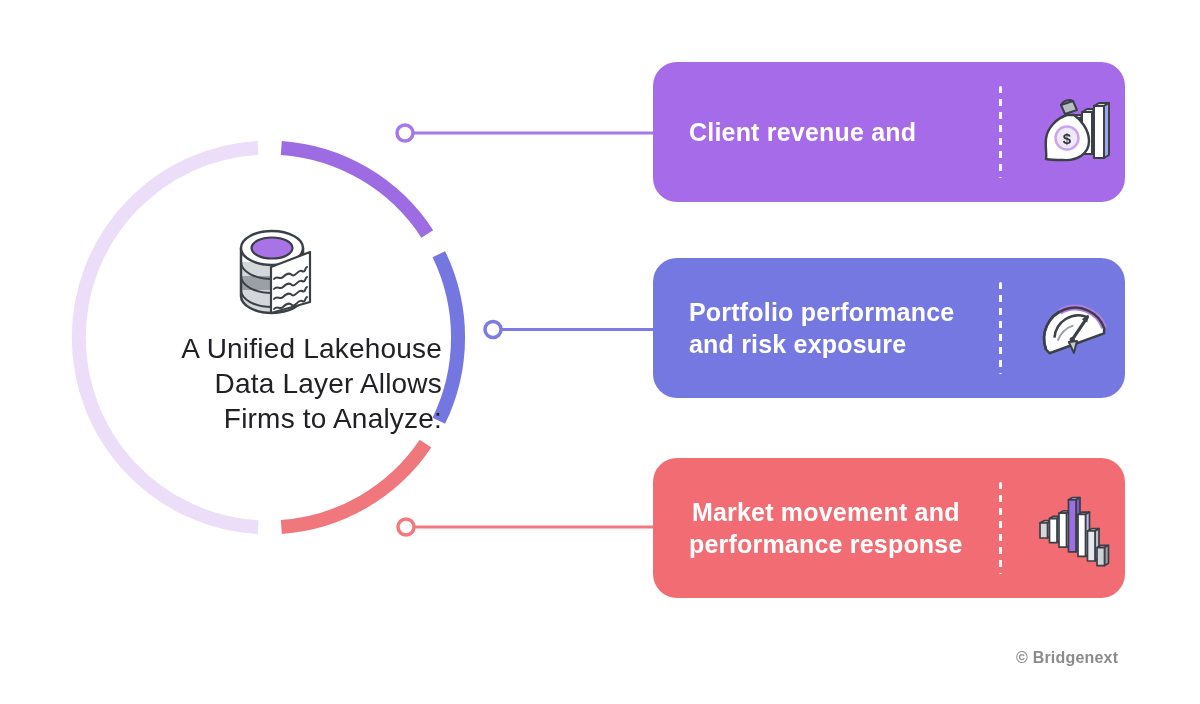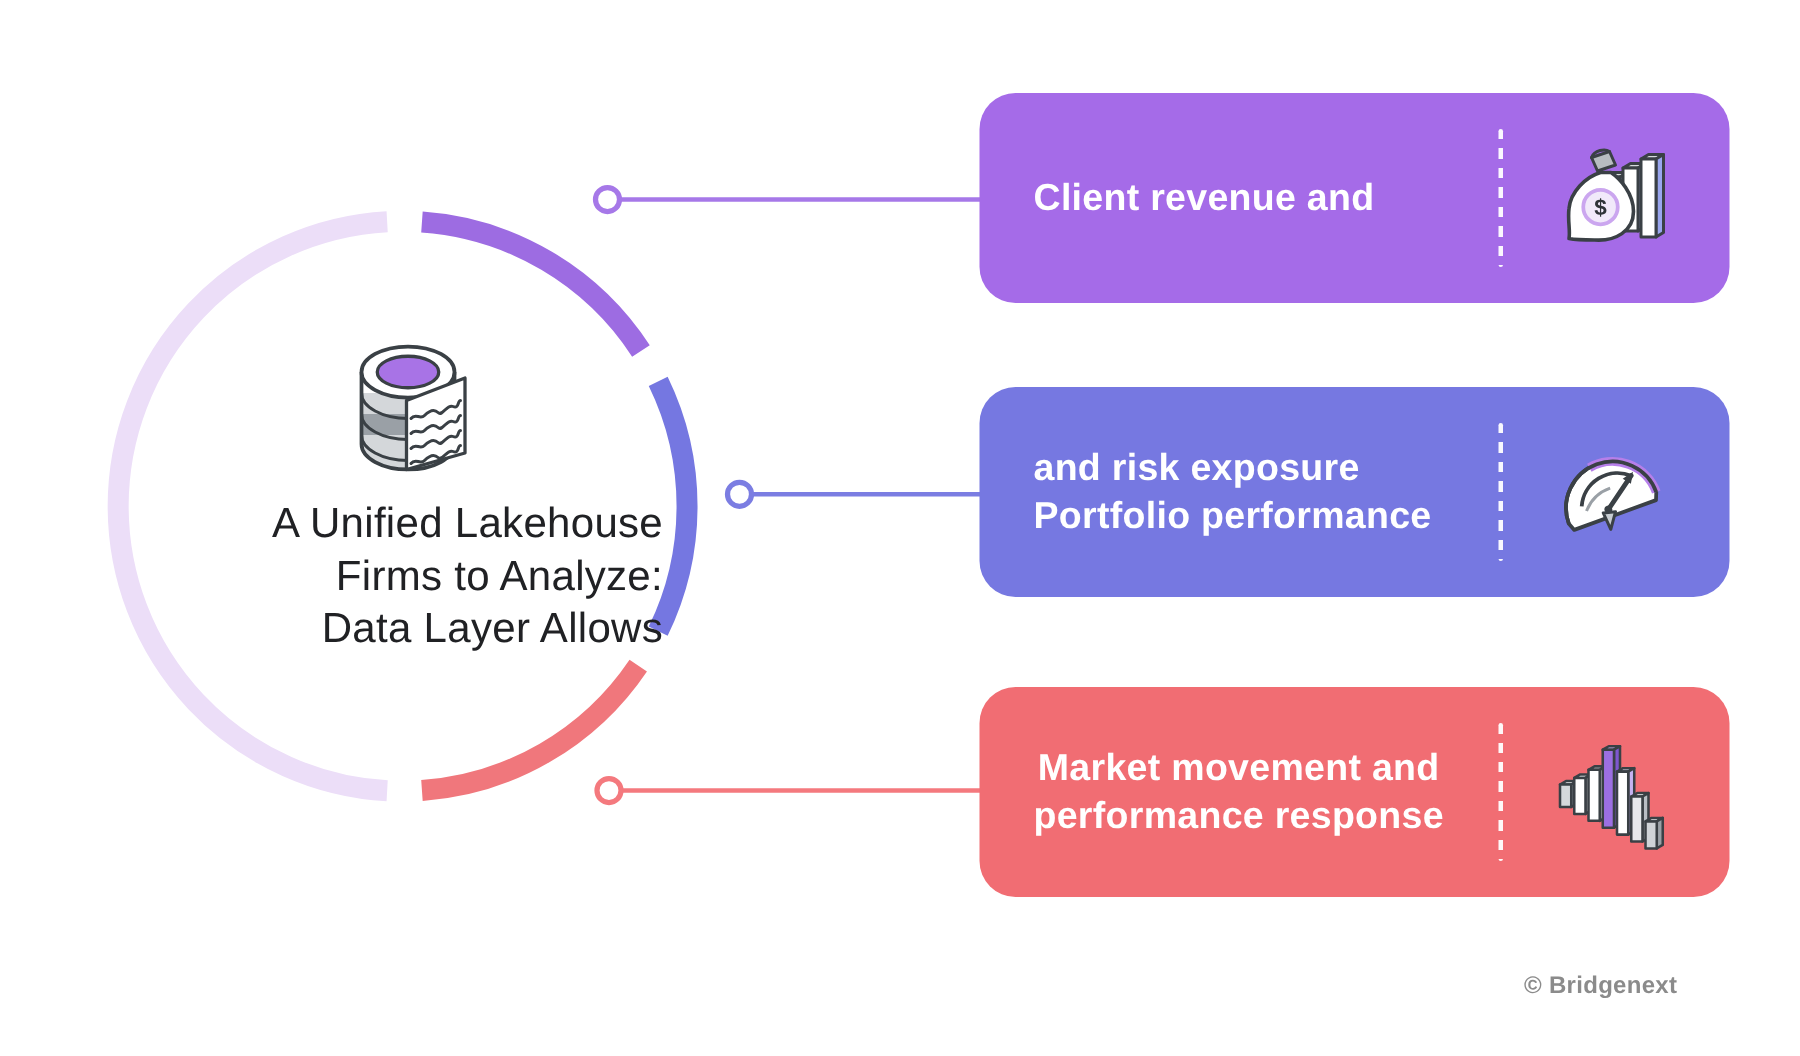--- a/index.html
+++ b/index.html
@@ -16,7 +16,7 @@
   }
   .db-icon{position:absolute;left:229px;top:221px;}
   .card{
-    position:absolute;left:653px;width:472px;height:140px;border-radius:24px;padding-left:28px;
+    position:absolute;left:653px;width:472px;height:140px;border-radius:24px;
   }
   .card .label{
     position:absolute;left:36px;top:50%;transform:translateY(-50%);

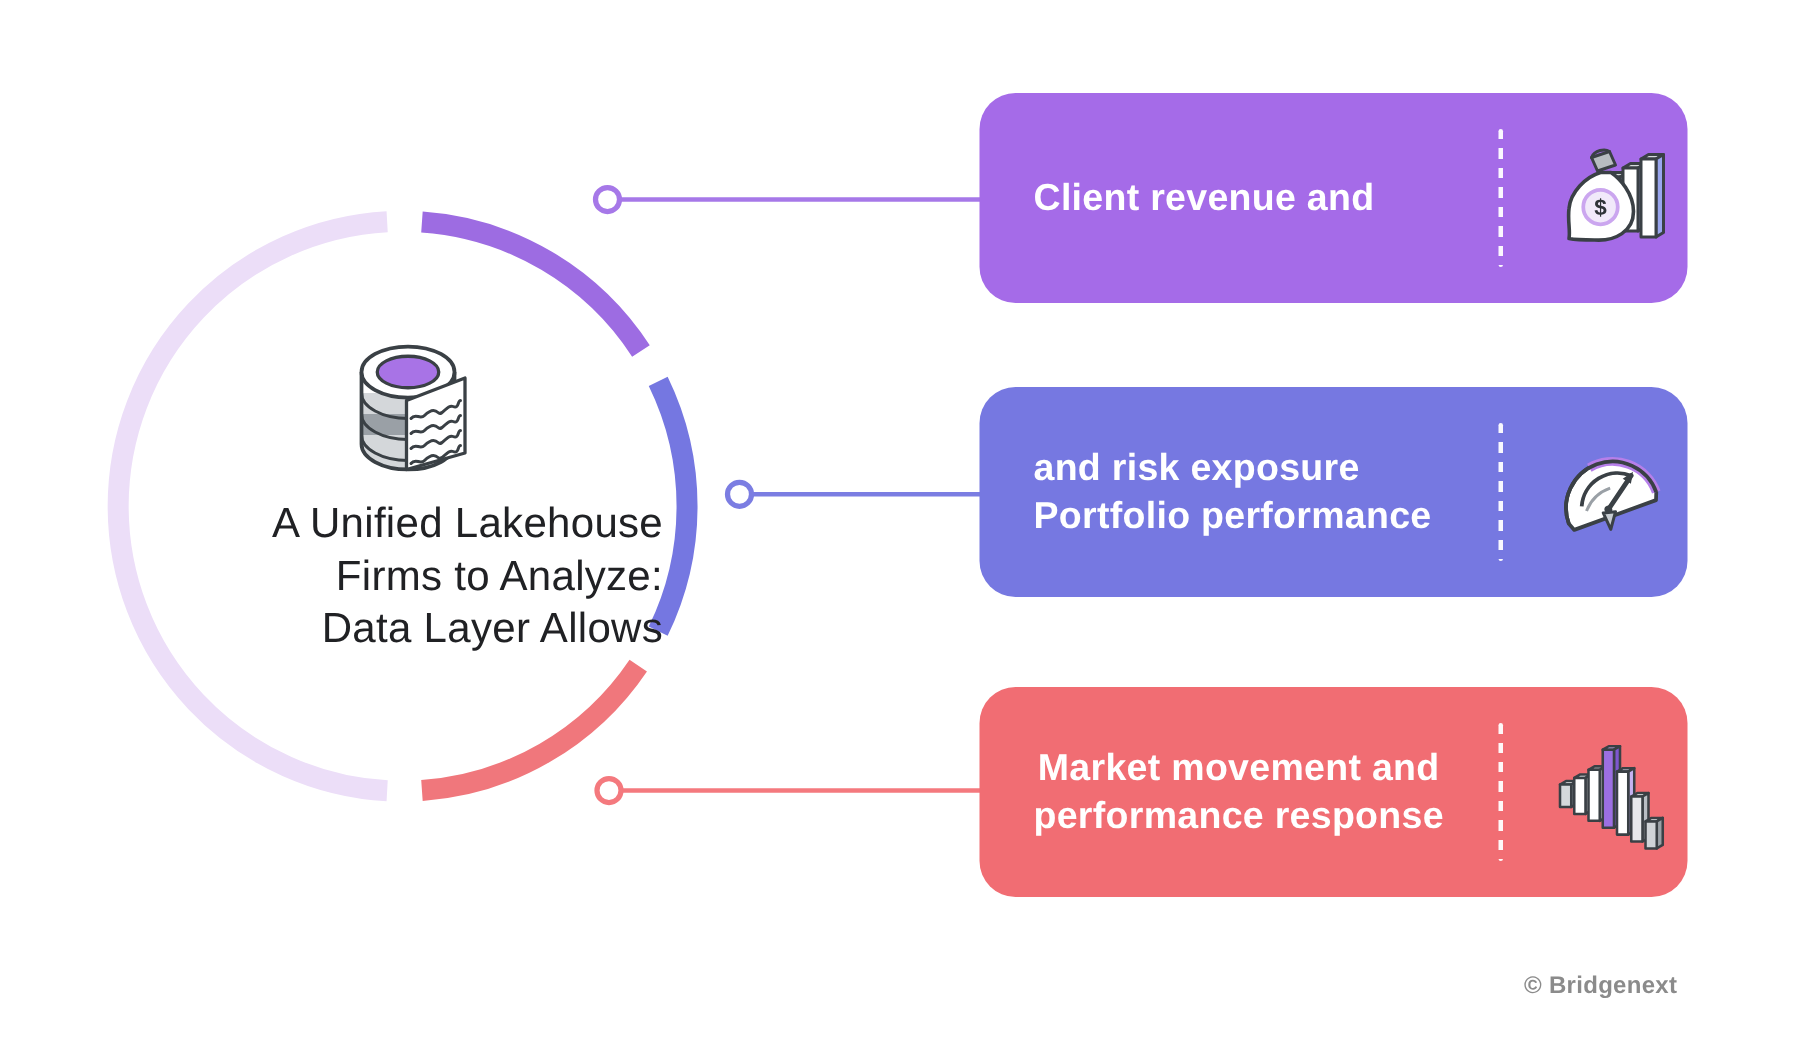--- a/index.html
+++ b/index.html
@@ -125,8 +125,8 @@
 
 <div class="card" style="top: 258px; background: rgb(118, 120, 225);">
   <div class="label">
+    <div>Portfolio performance</div>
     <div>and risk exposure</div>
-    <div>Portfolio performance</div>
   </div>
   <div class="divider"></div>
   <div class="icon-box">

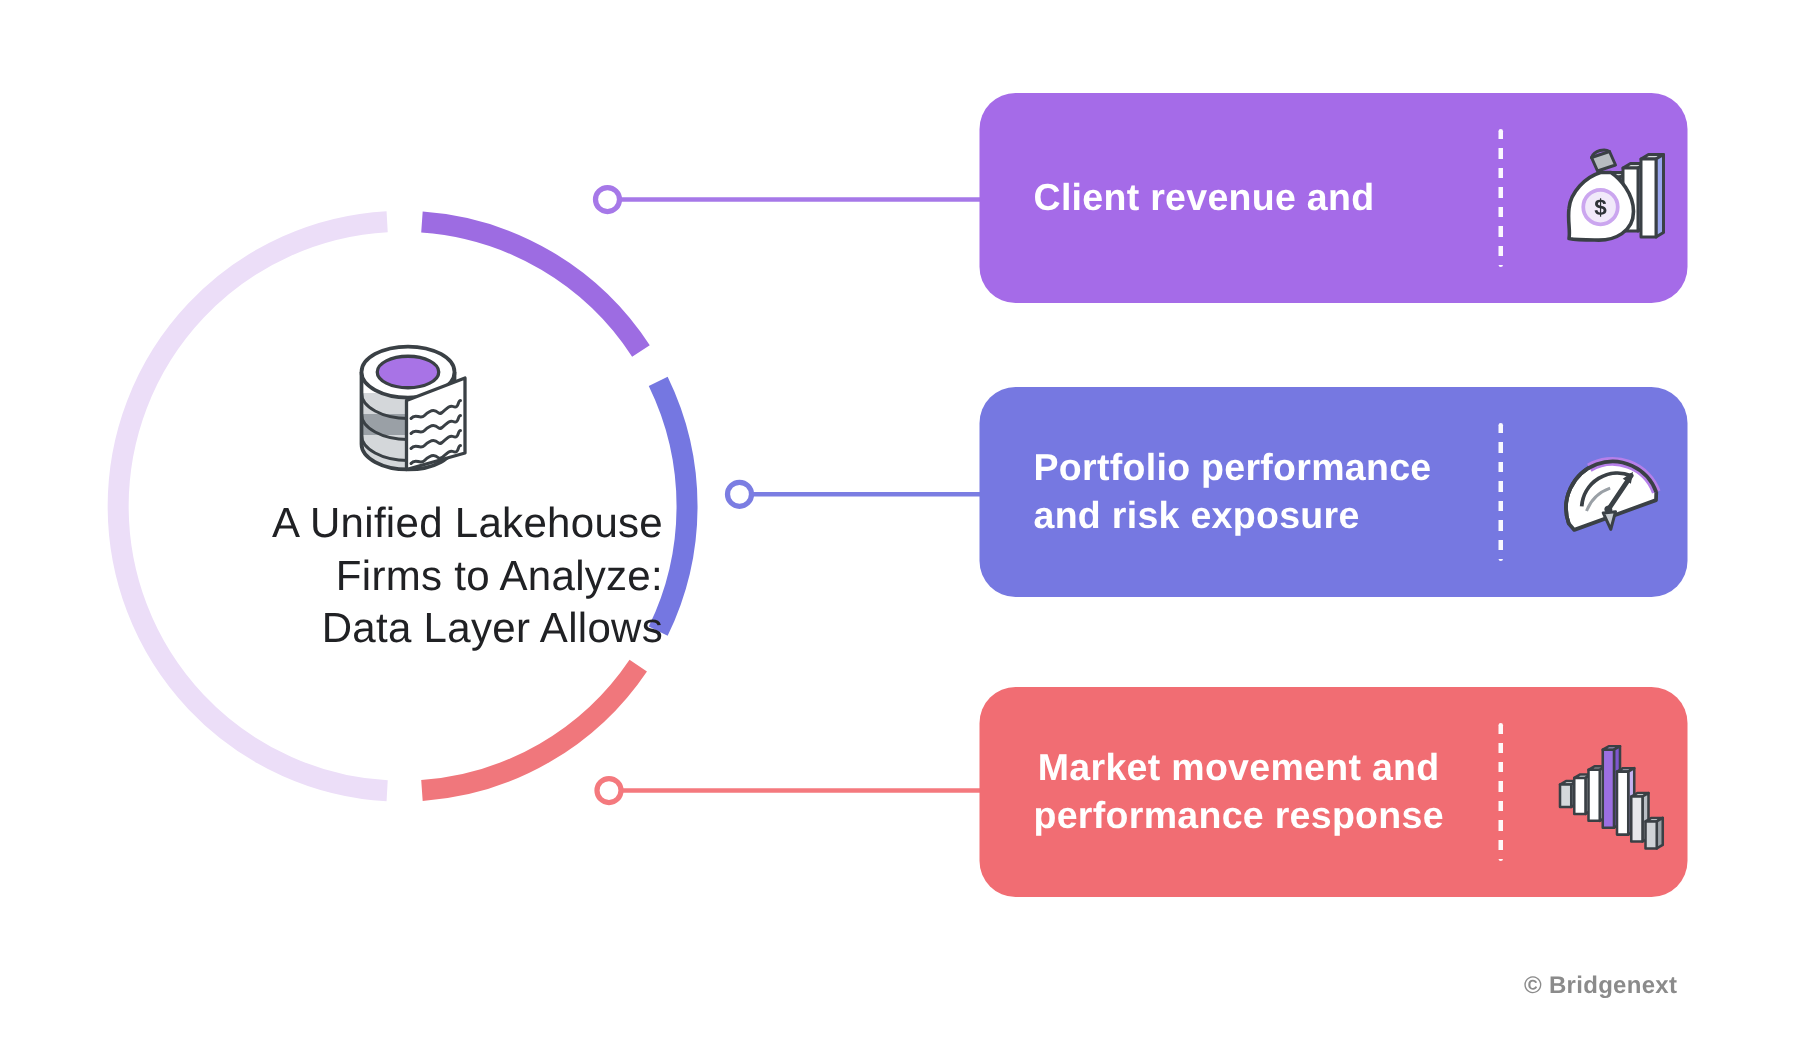--- a/index.html
+++ b/index.html
@@ -90,8 +90,8 @@
 
 <div class="center-title">
   <div>A Unified Lakehouse</div>
+  <div>Data Layer Allows</div>
   <div>Firms to Analyze:</div>
-  <div>Data Layer Allows</div>
 </div>
 
 <div class="card" style="top: 62px; background: rgb(165, 107, 232);">

